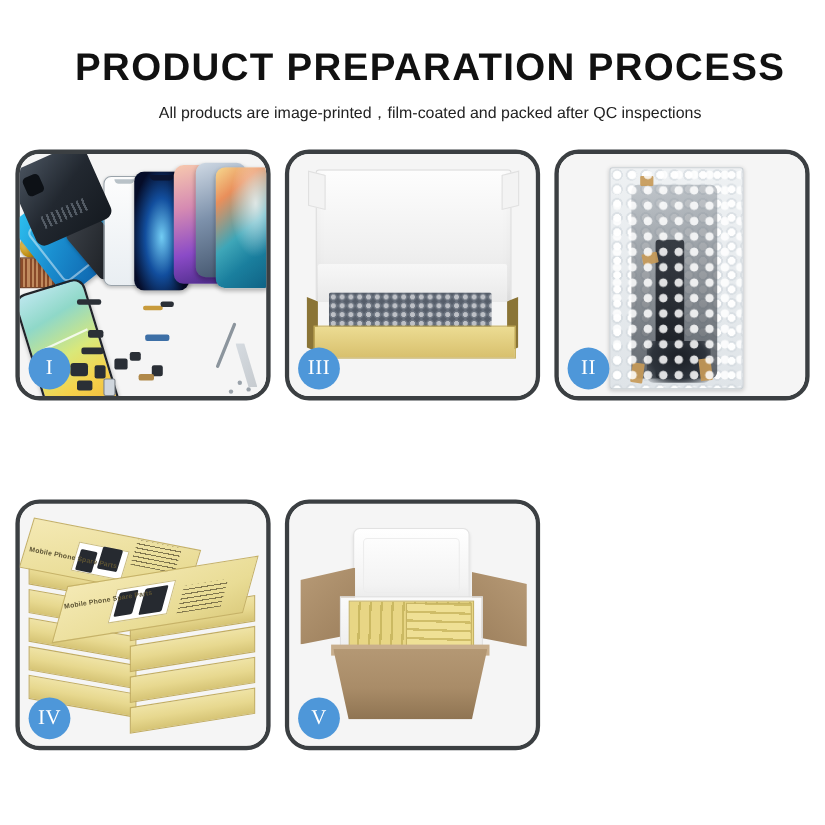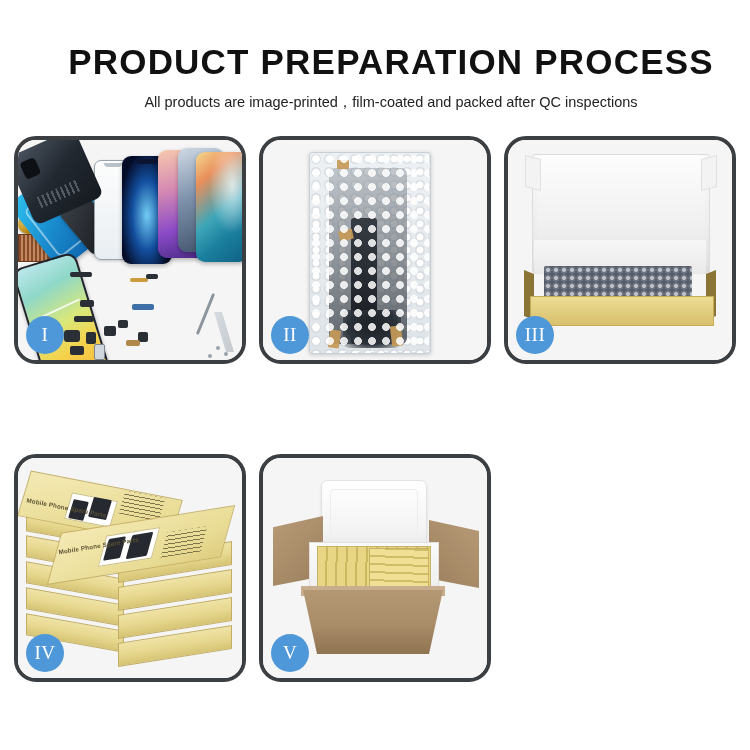--- a/index.html
+++ b/index.html
@@ -600,6 +600,19 @@
       <div class="badge">I</div>
     </div>
 
+    <div class="panel p3">
+      <div class="panel-stage">
+        <div class="tray"></div>
+        <div class="lid"></div>
+        <div class="foam-front"></div>
+        <div class="bubbles-grey"></div>
+        <div class="tray-left"></div>
+        <div class="tray-right"></div>
+        <div class="tray-front"></div>
+      </div>
+      <div class="badge">III</div>
+    </div>
+
     <div class="panel p2">
       <div class="panel-stage">
         <div class="bag"></div>
@@ -615,19 +628,6 @@
       <div class="badge">II</div>
     </div>
 
-    <div class="panel p3">
-      <div class="panel-stage">
-        <div class="tray"></div>
-        <div class="lid"></div>
-        <div class="foam-front"></div>
-        <div class="bubbles-grey"></div>
-        <div class="tray-left"></div>
-        <div class="tray-right"></div>
-        <div class="tray-front"></div>
-      </div>
-      <div class="badge">III</div>
-    </div>
-
     <div class="panel p4">
       <div class="panel-stage">
         <div class="stack">

